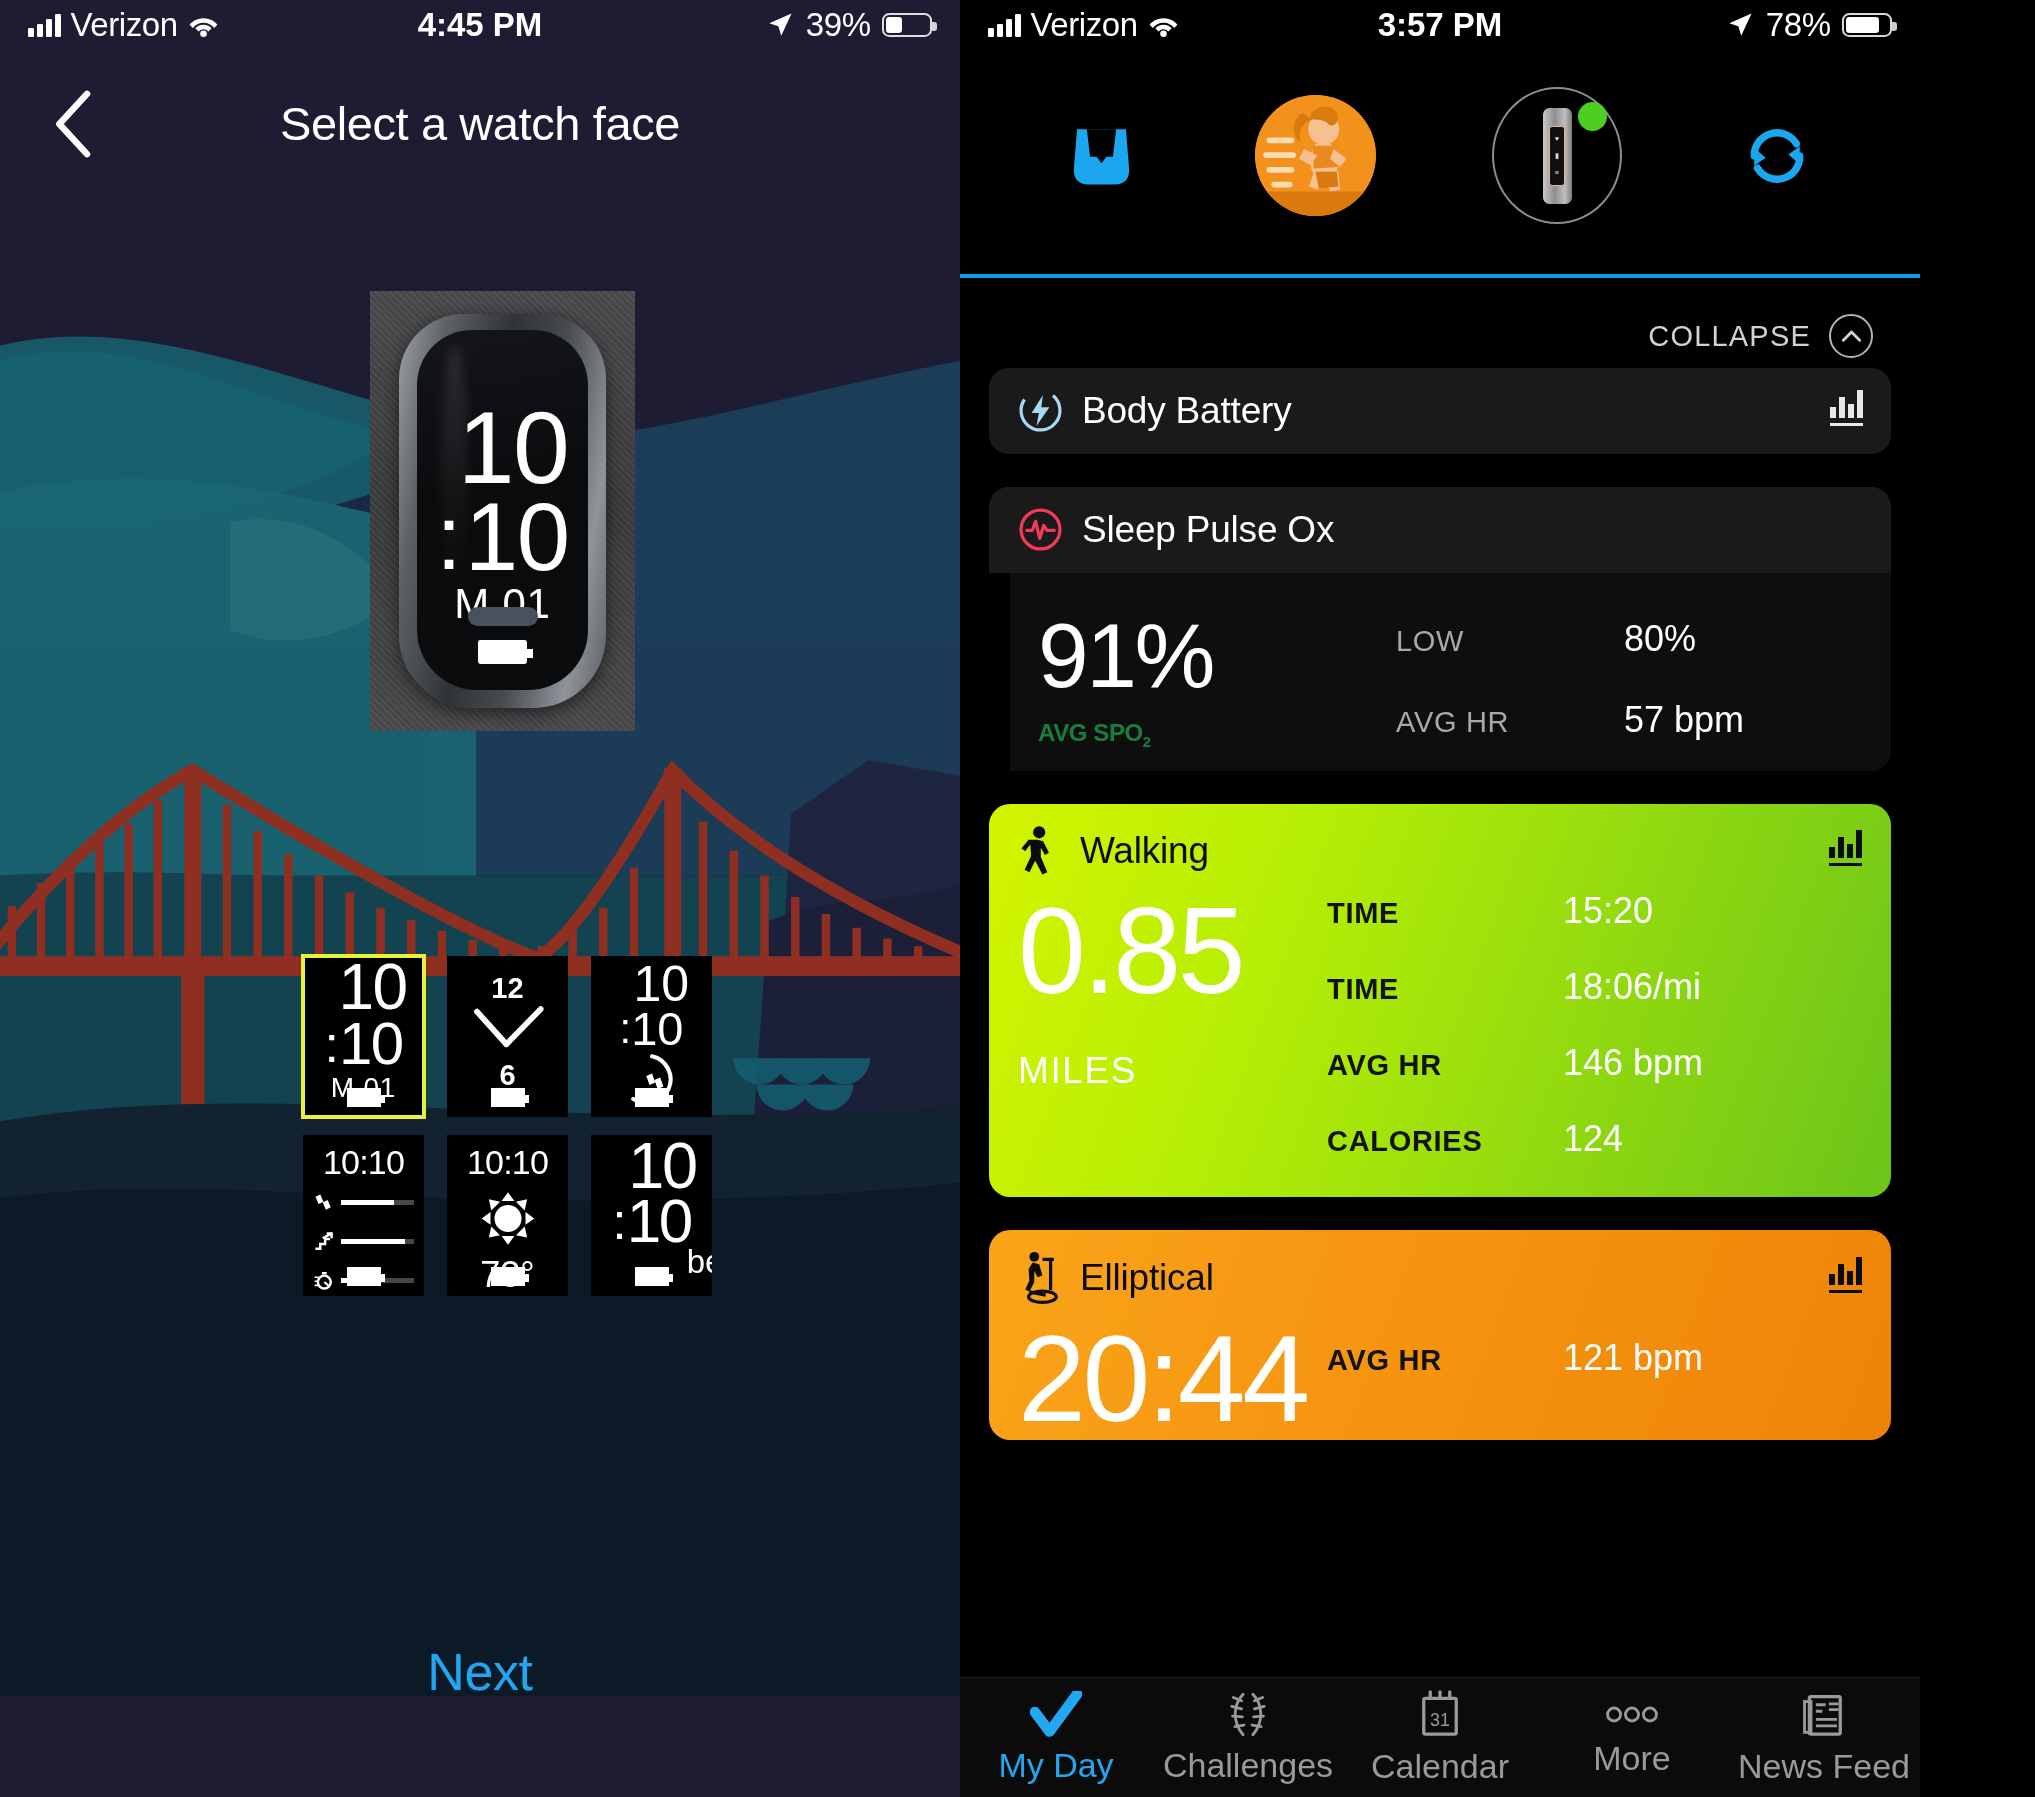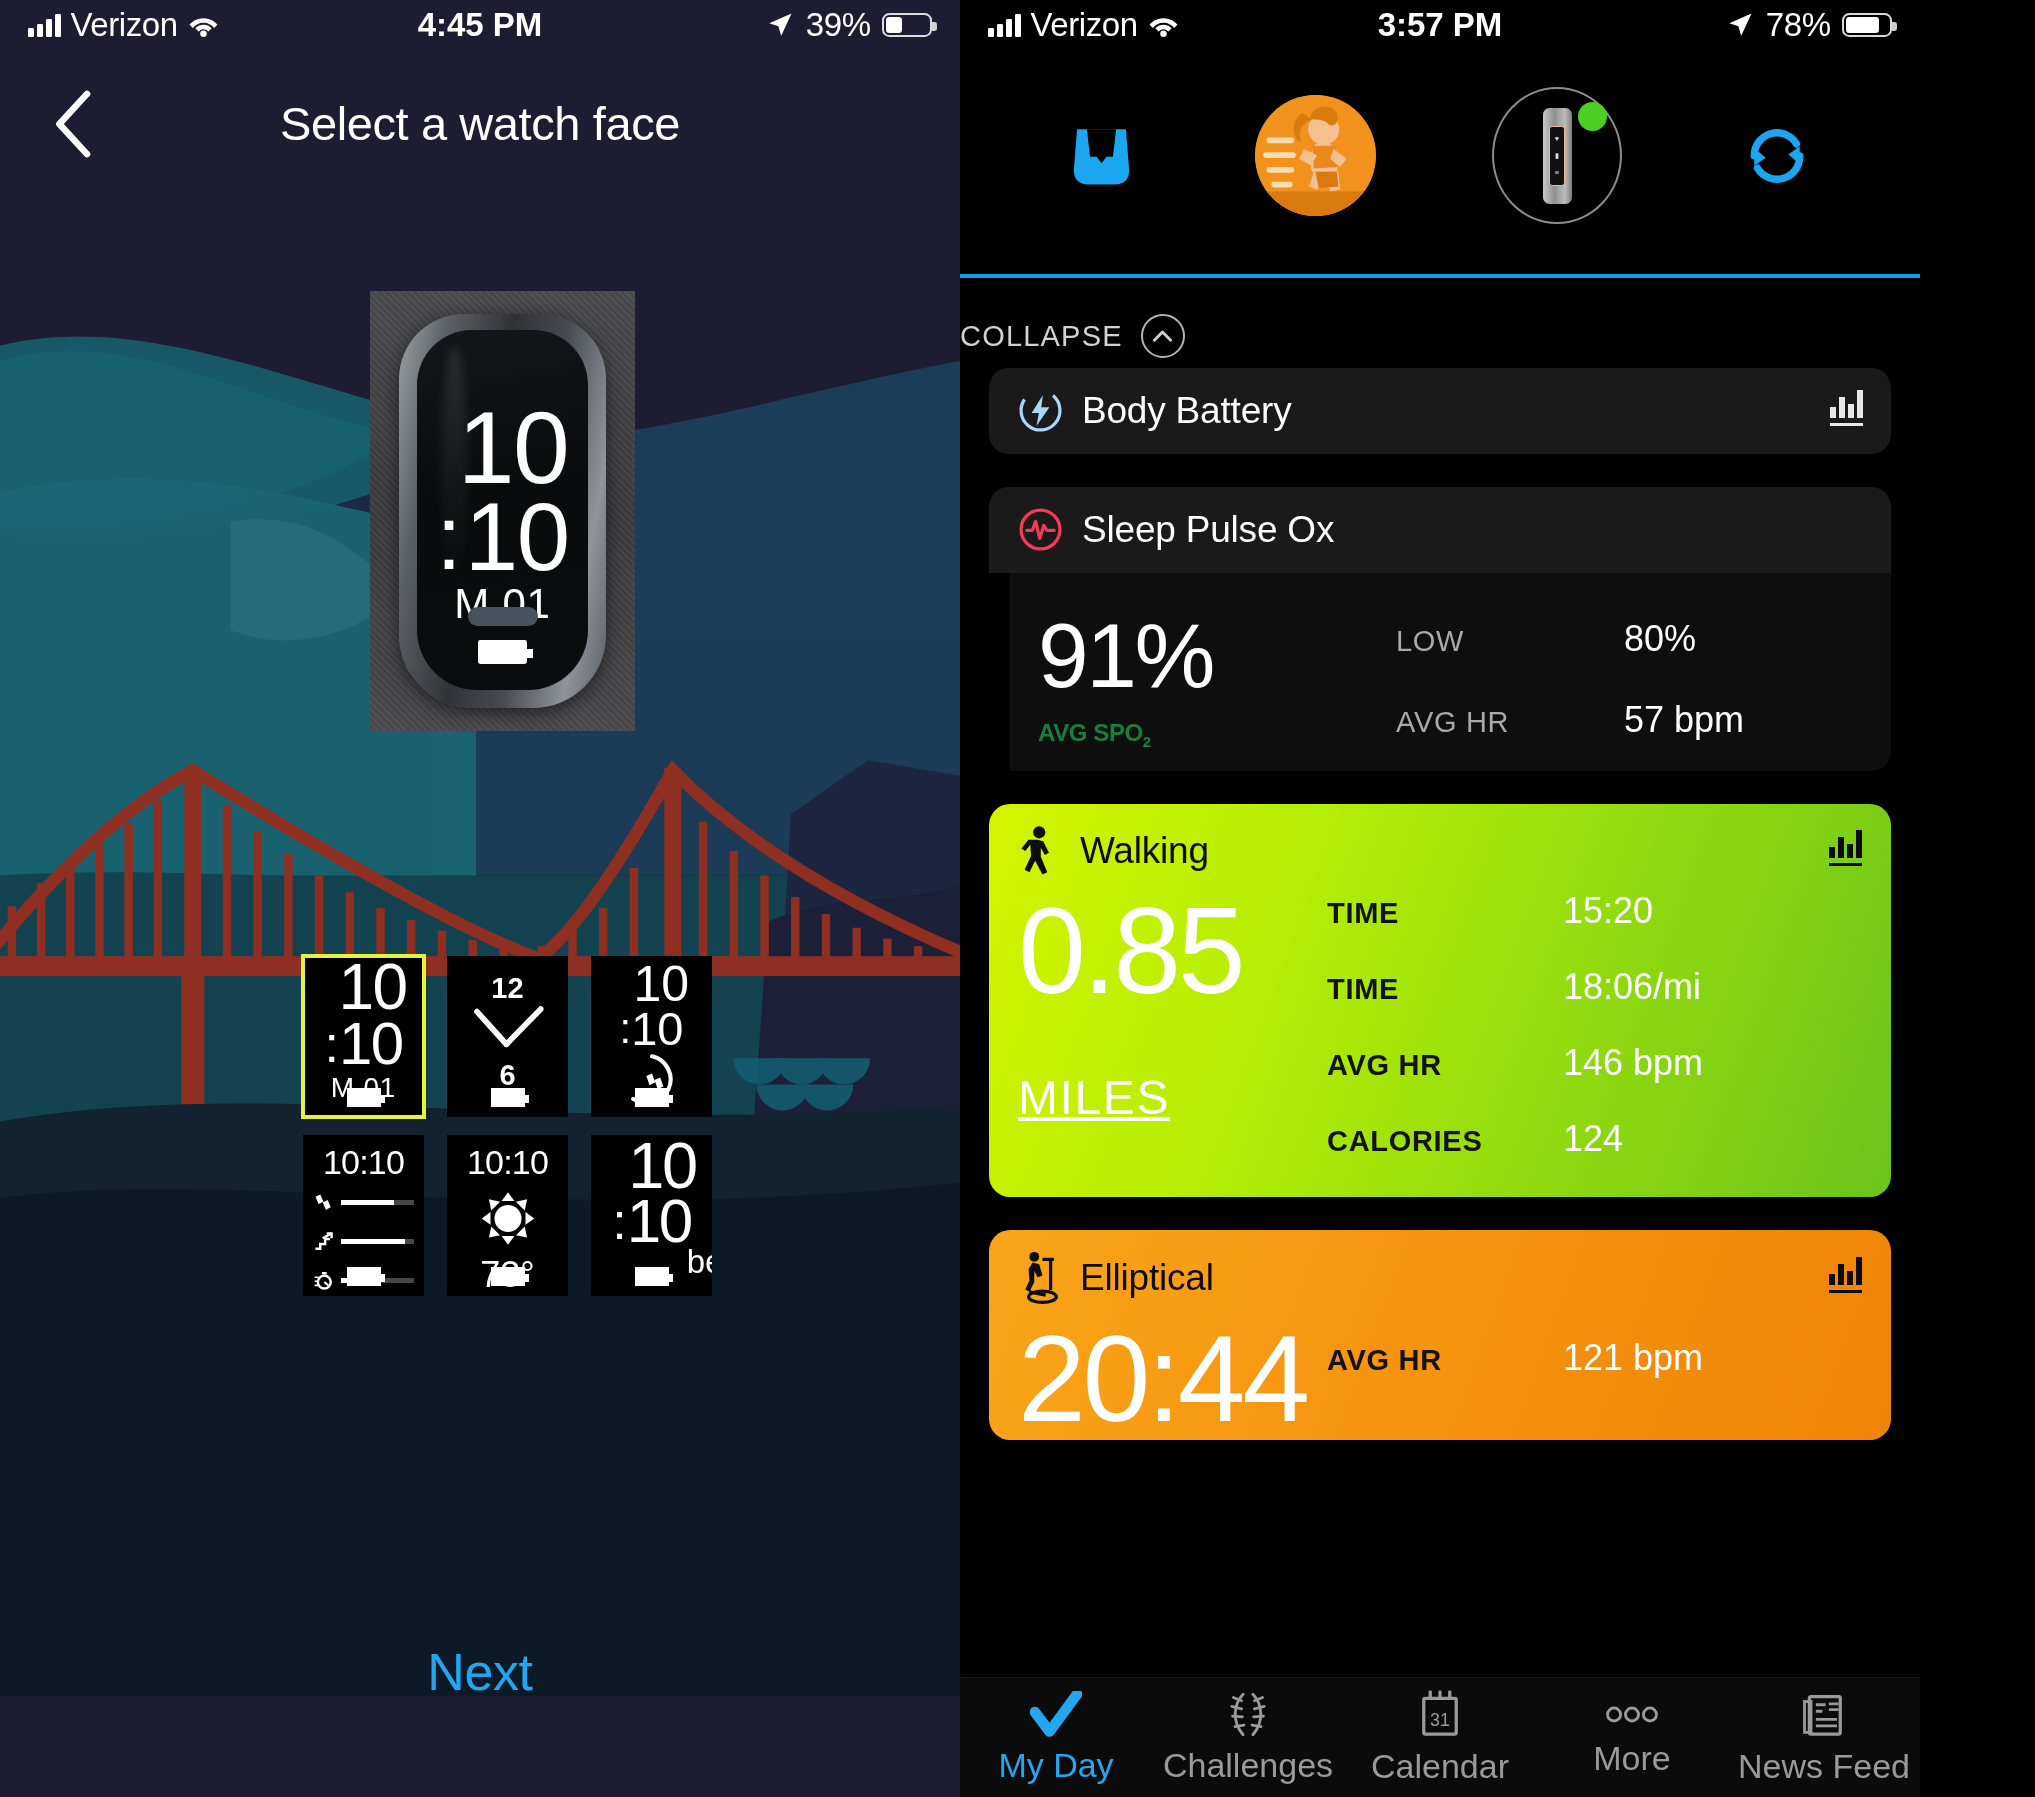--- a/index.html
+++ b/index.html
@@ -227,7 +227,7 @@
     width: 29px; height: 29px; border-radius: 50%; background: #4ccf22;
   }
   .collapse-row {
-    display: flex; align-items: center; justify-content: flex-start;
+    display: flex; align-items: center; justify-content: flex-end;
     gap: 18px; padding: 36px 47px 9.8px 0; cursor: pointer;
   }
   .collapse-label { color: #d2d2d2; font-size: 29px; letter-spacing: 1.2px; }

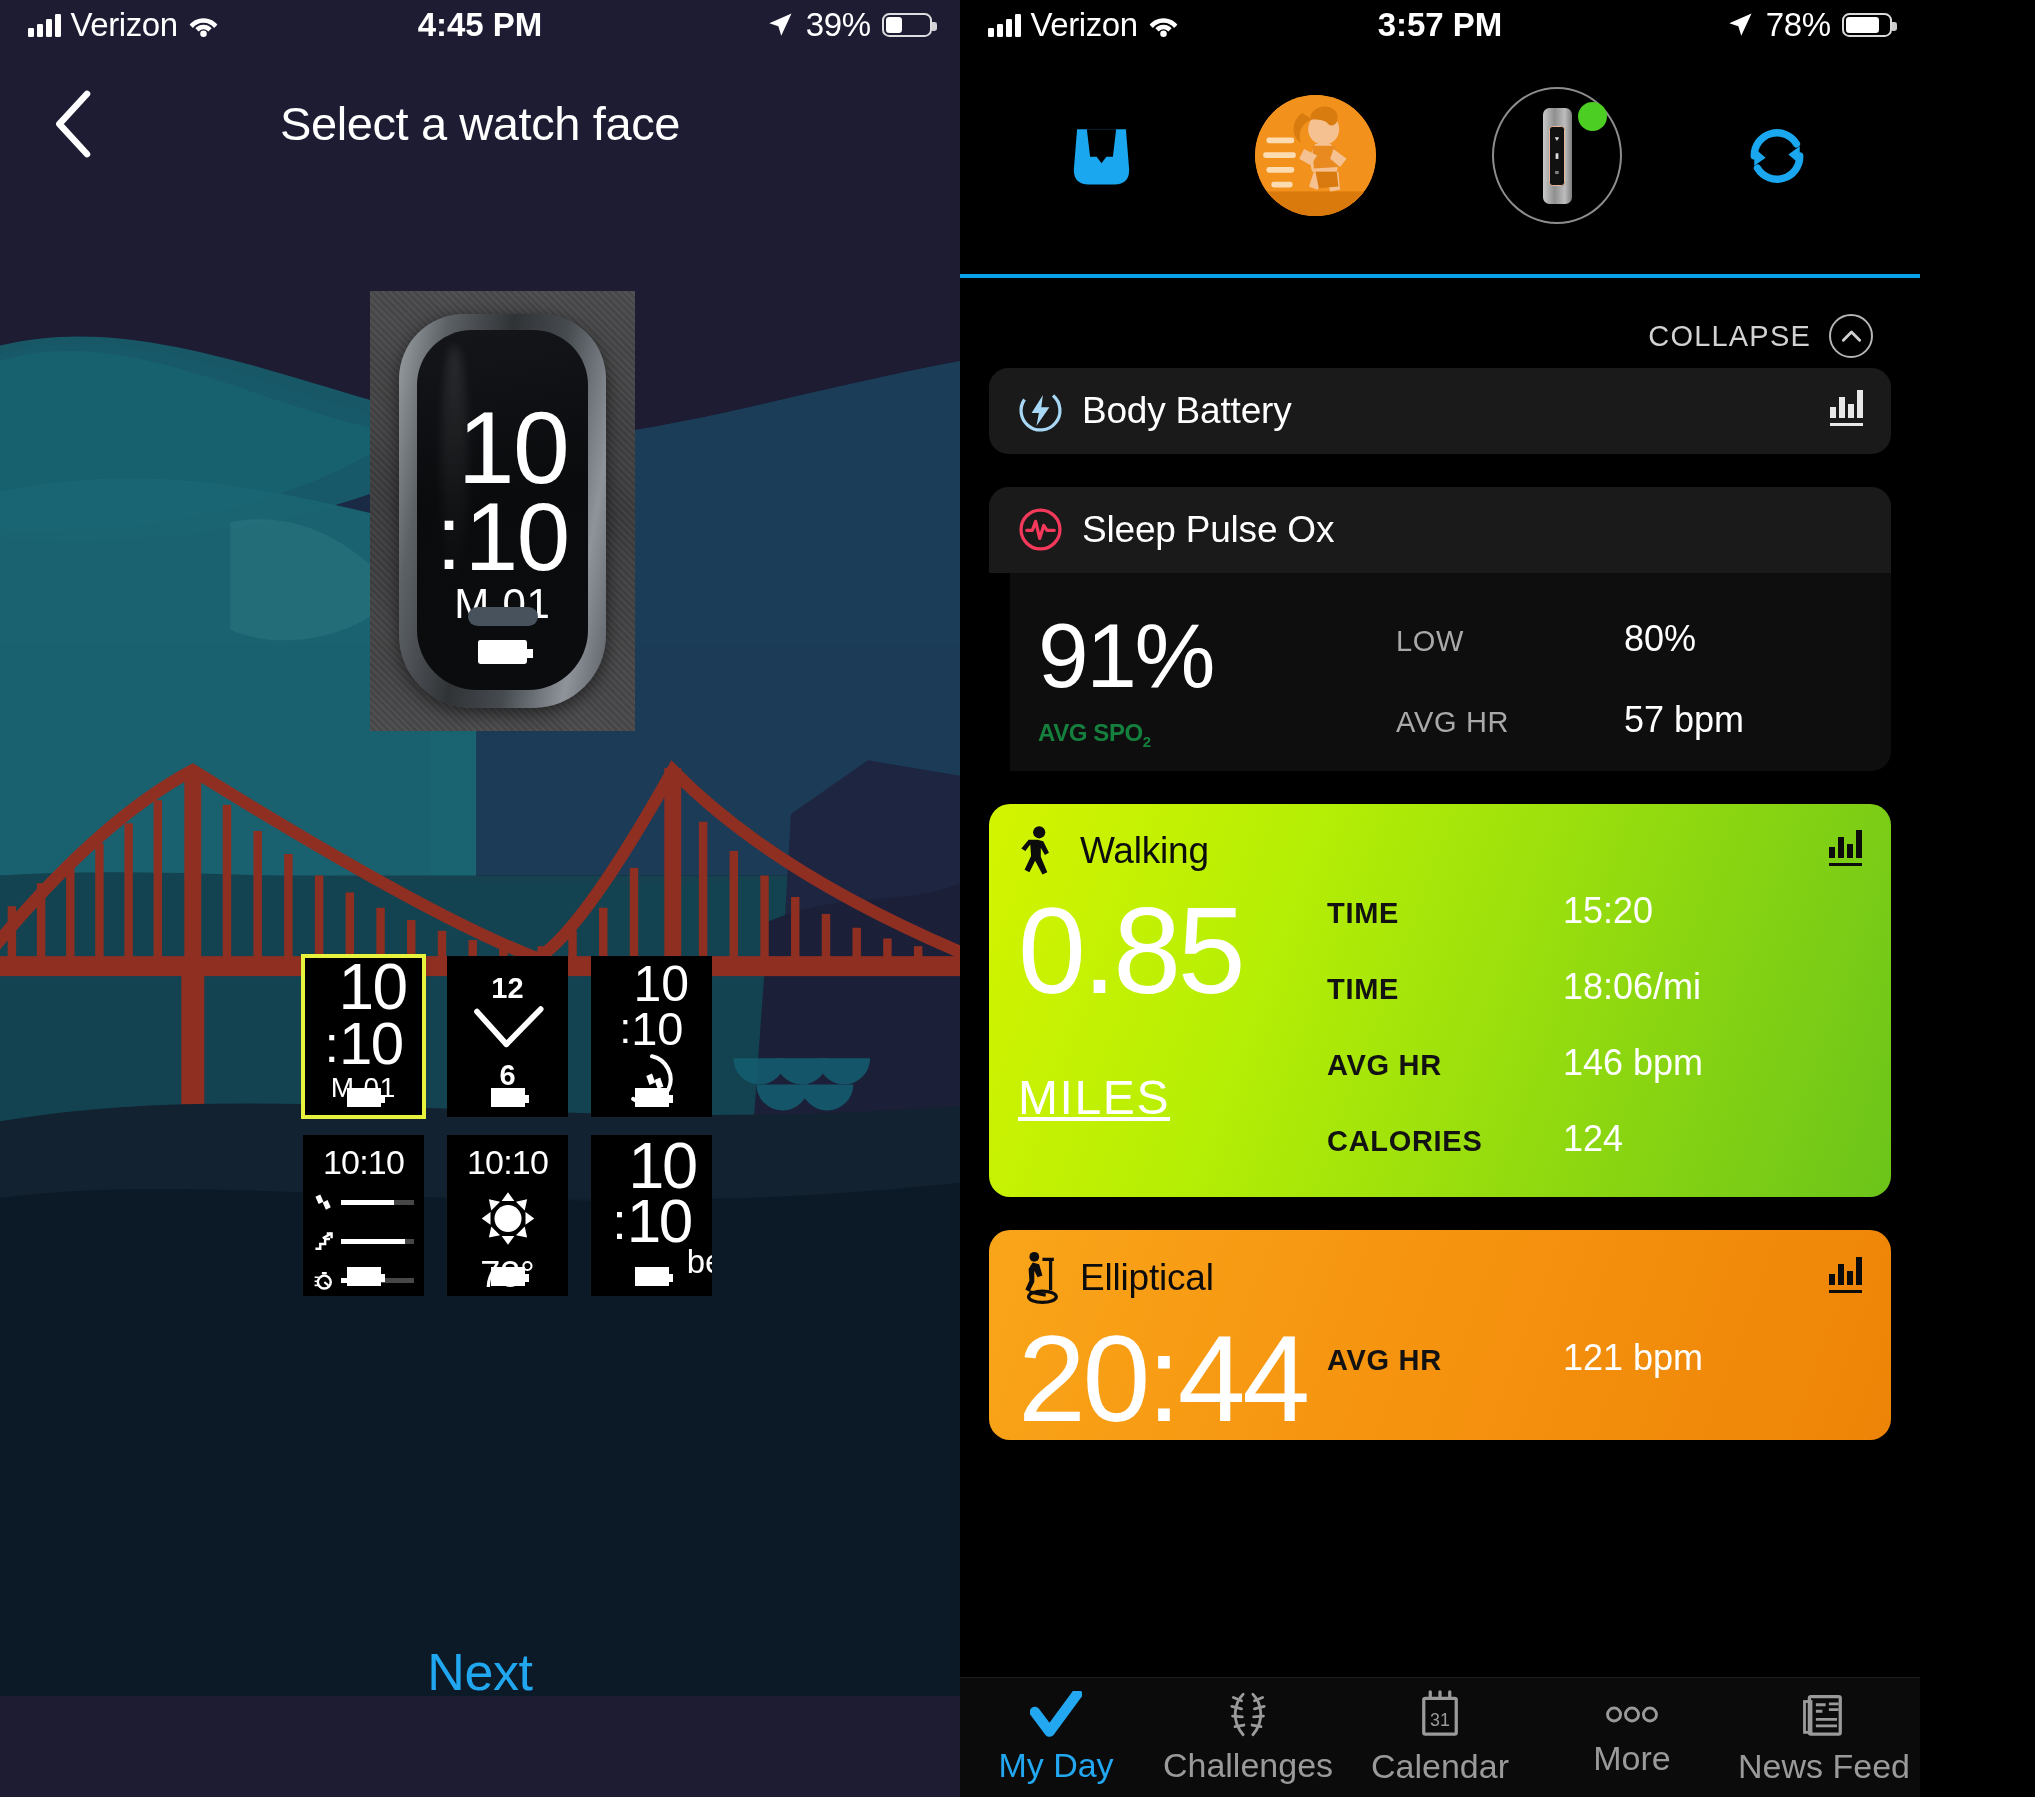--- a/index.html
+++ b/index.html
@@ -278,7 +278,7 @@
   .act .card-head .ttl { color: #0c0c0c; font-weight: 400; }
   .act .card-body { background: transparent; padding: 8.1px 29px 37px 29px; }
   .act .bignum { color: #fff; font-size: 122px; font-weight: 300; letter-spacing: -3.3px; }
-  .act .bigsub { color: #fff; font-size: 48px; font-weight: 300; letter-spacing: 1.6px; margin-top: 58px; text-decoration: underline; }
+  .act .bigsub { color: #fff; font-size: 37px; font-weight: 300; letter-spacing: 1.6px; margin-top: 38px; }
   .act .stat-k { color: #121212; font-weight: 700; flex: 0 0 236px; }
   .act .stat-v { color: #fff; }
   .act .statcol { gap: 34px; }

